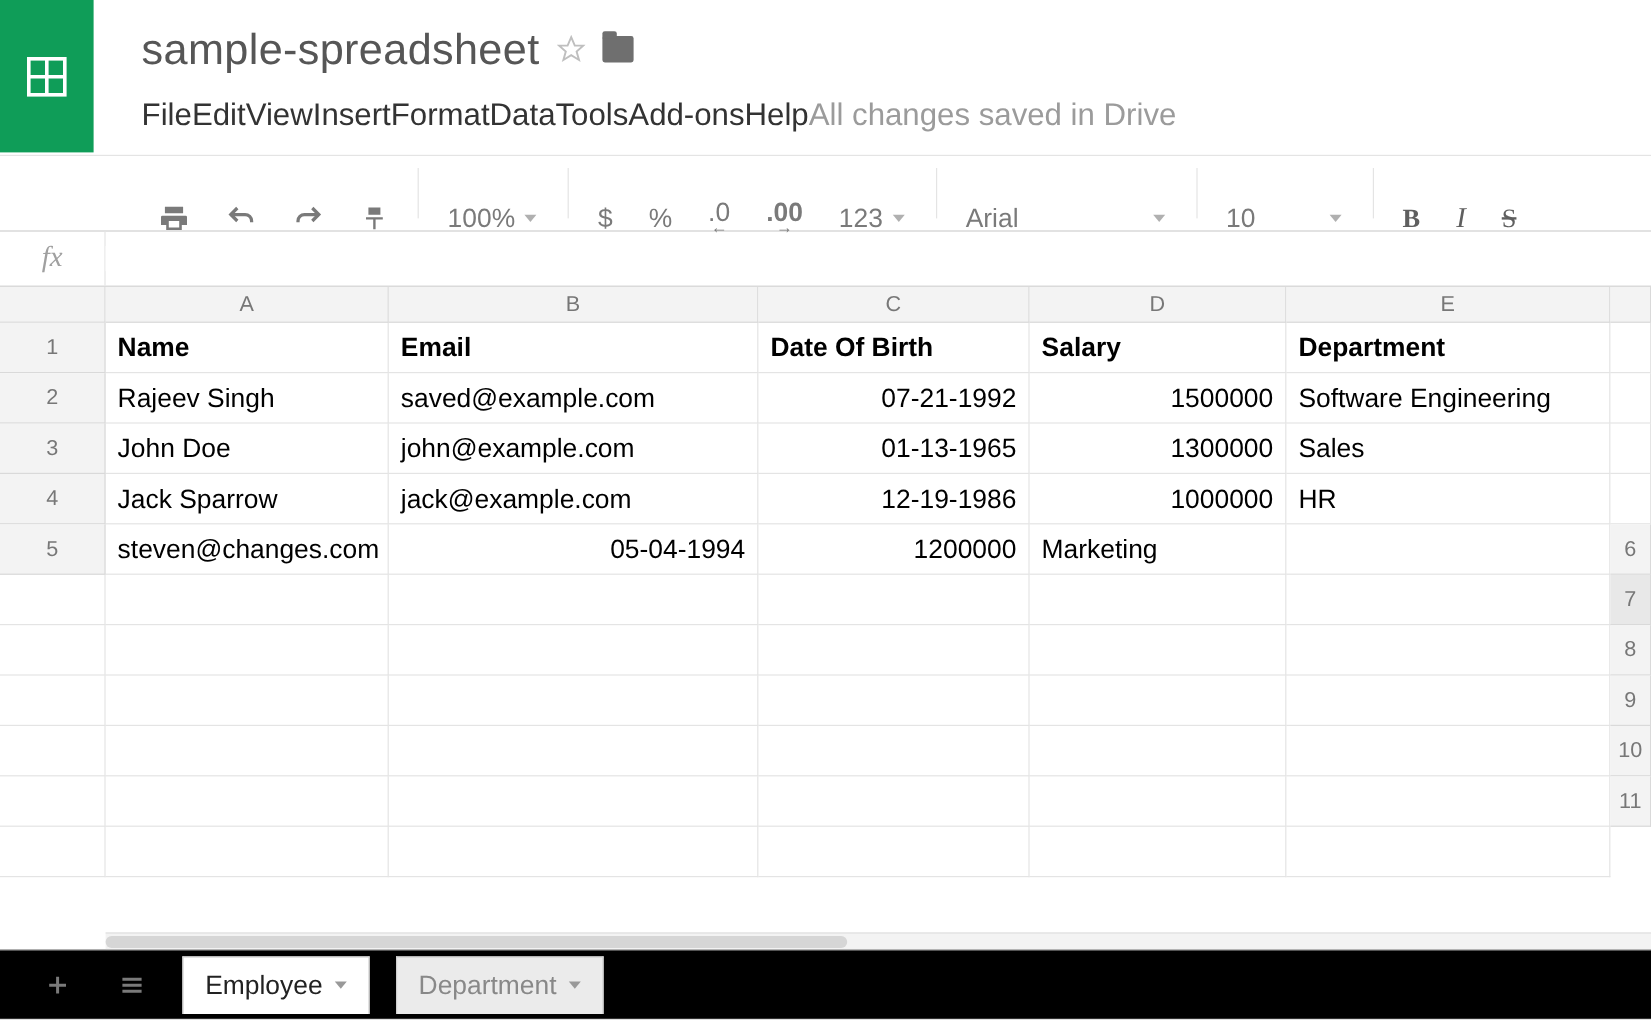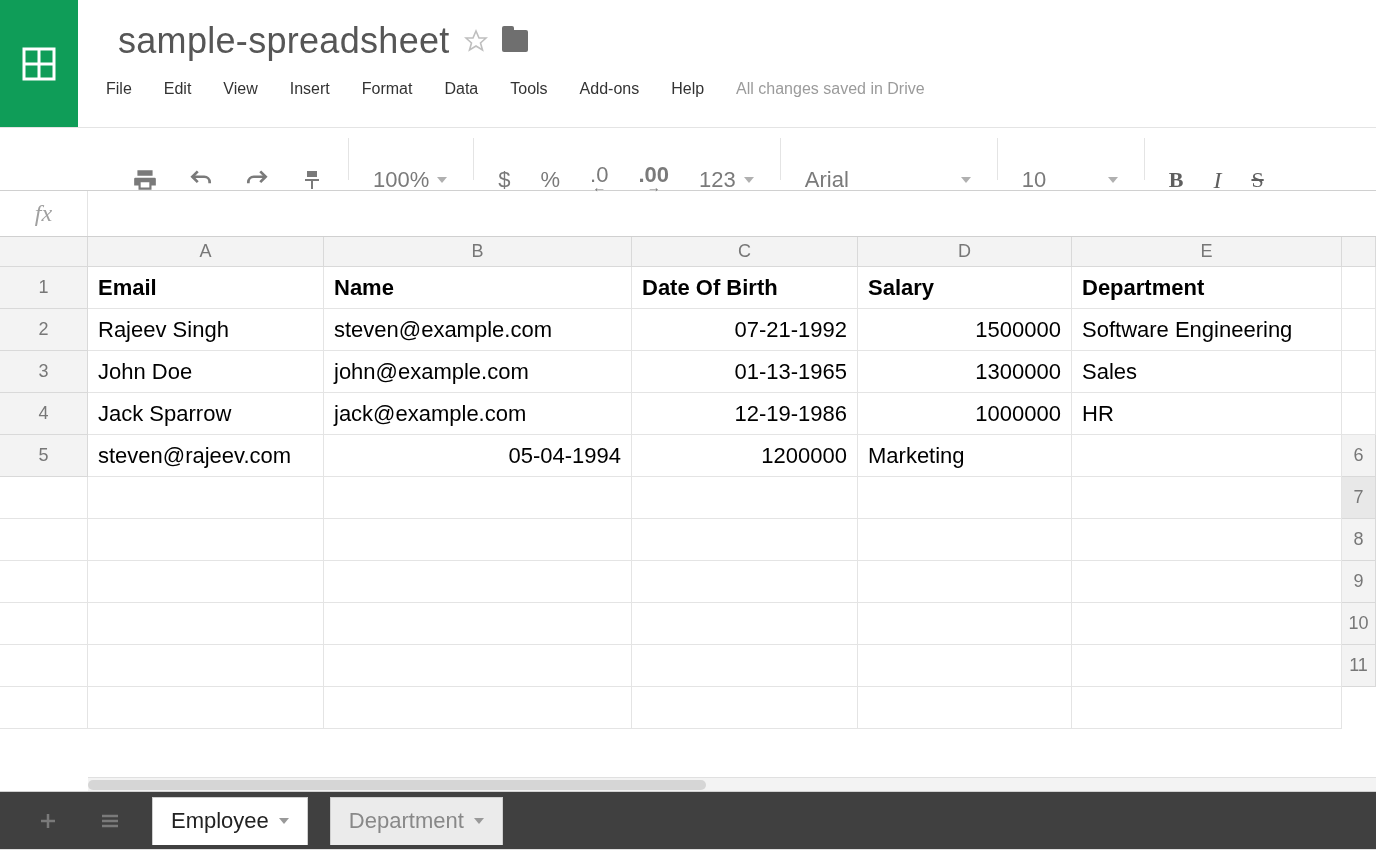--- a/index.html
+++ b/index.html
@@ -16,7 +16,7 @@
   .star { width:24px; height:24px; color:#bfbfbf; cursor:pointer; }
   .folder { width:26px; height:22px; background:#6f6f6f; border-radius:2px; position:relative; cursor:pointer; }
   .folder::before { content:''; position:absolute; left:0; top:-4px; width:12px; height:6px; background:#6f6f6f; border-radius:2px 2px 0 0; }
-  .menu-row { display:flex; align-items:center; gap:32px; padding:18px 0 18px 28px; font-size:16px; color:#333; }
+  .menu-row { display:flex; align-items:center; padding:18px 0 18px 40px; font-size:26px; color:#333; }
   .menu-item { cursor:pointer; }
   .save-status { color:#9b9b9b; }
 

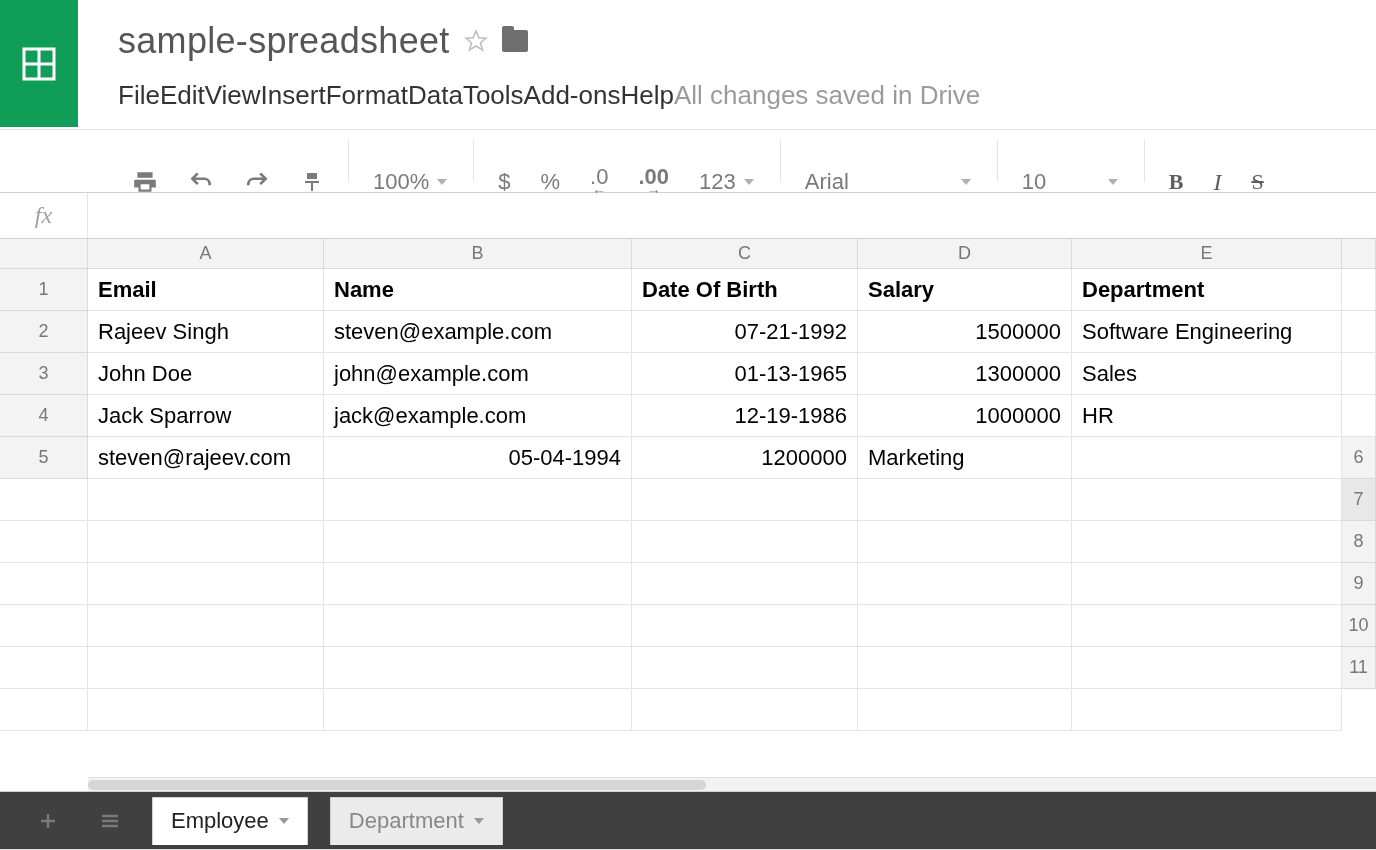--- a/index.html
+++ b/index.html
@@ -180,8 +180,8 @@
     <div class="hdr"></div>
 
     <div class="rowh">1</div>
+    <div class="cell bold-cell">Name</div>
     <div class="cell bold-cell">Email</div>
-    <div class="cell bold-cell">Name</div>
     <div class="cell bold-cell">Date Of Birth</div>
     <div class="cell bold-cell">Salary</div>
     <div class="cell bold-cell">Department</div>

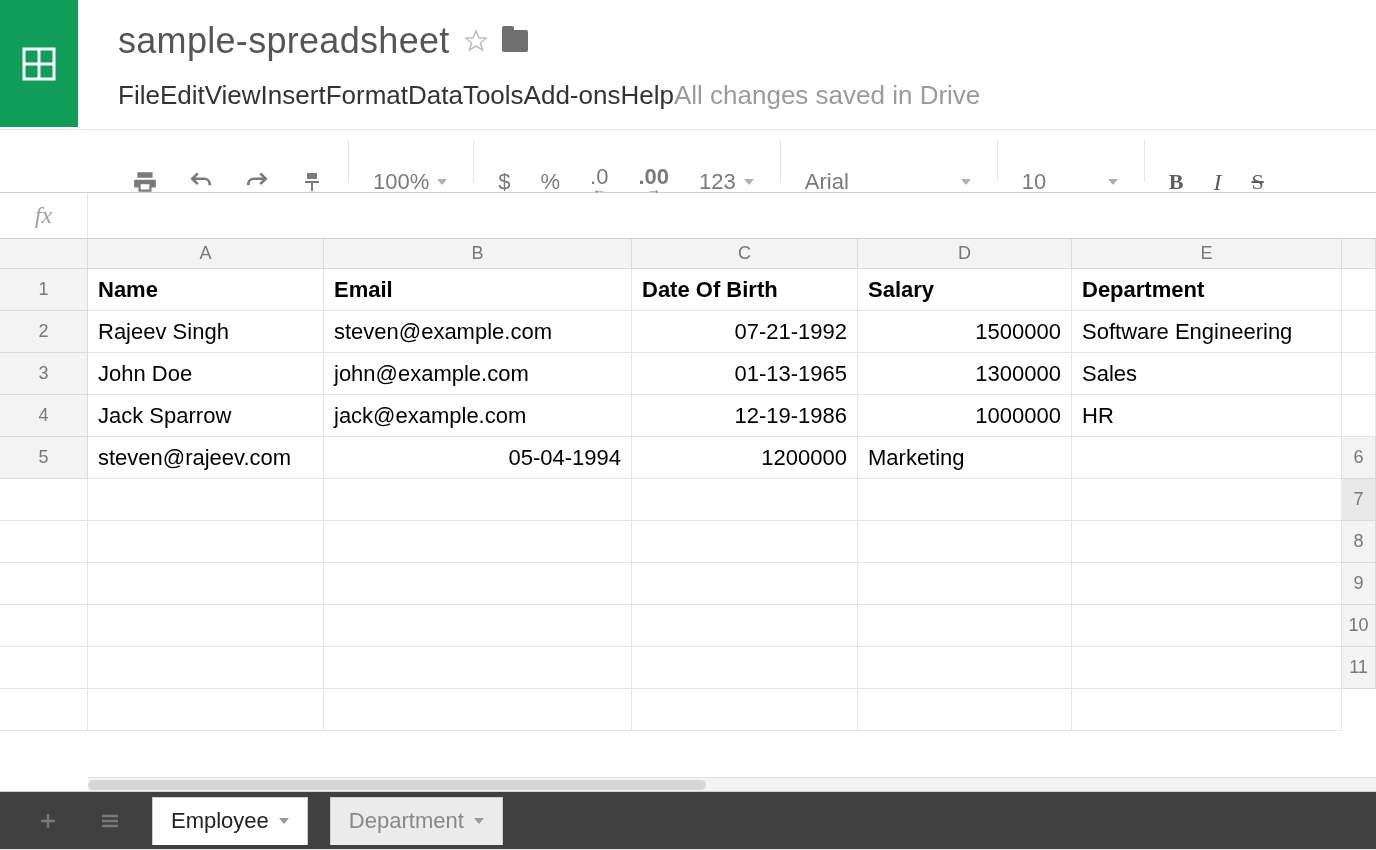--- a/index.html
+++ b/index.html
@@ -189,7 +189,7 @@
 
     <div class="rowh">2</div>
     <div class="cell">Rajeev Singh</div>
-    <div class="cell">steven@example.com</div>
+    <div class="cell">saved@example.com</div>
     <div class="cell right">07-21-1992</div>
     <div class="cell right">1500000</div>
     <div class="cell">Software Engineering</div>

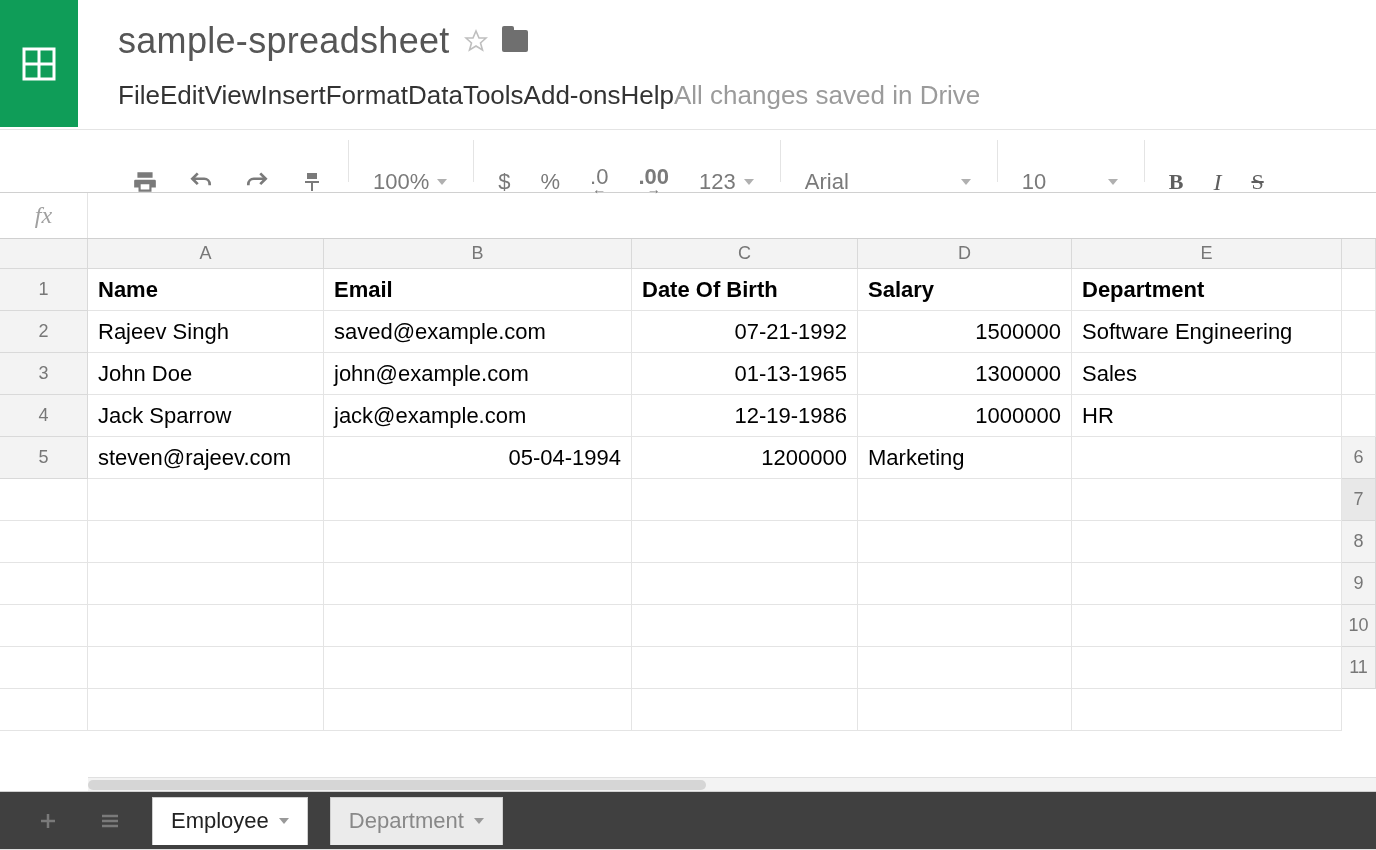--- a/index.html
+++ b/index.html
@@ -212,7 +212,7 @@
     <div class="cell"></div>
 
     <div class="rowh">5</div>
-    <div class="cell">steven@rajeev.com</div>
+    <div class="cell">steven@changes.com</div>
     <div class="cell right">05-04-1994</div>
     <div class="cell right">1200000</div>
     <div class="cell">Marketing</div>

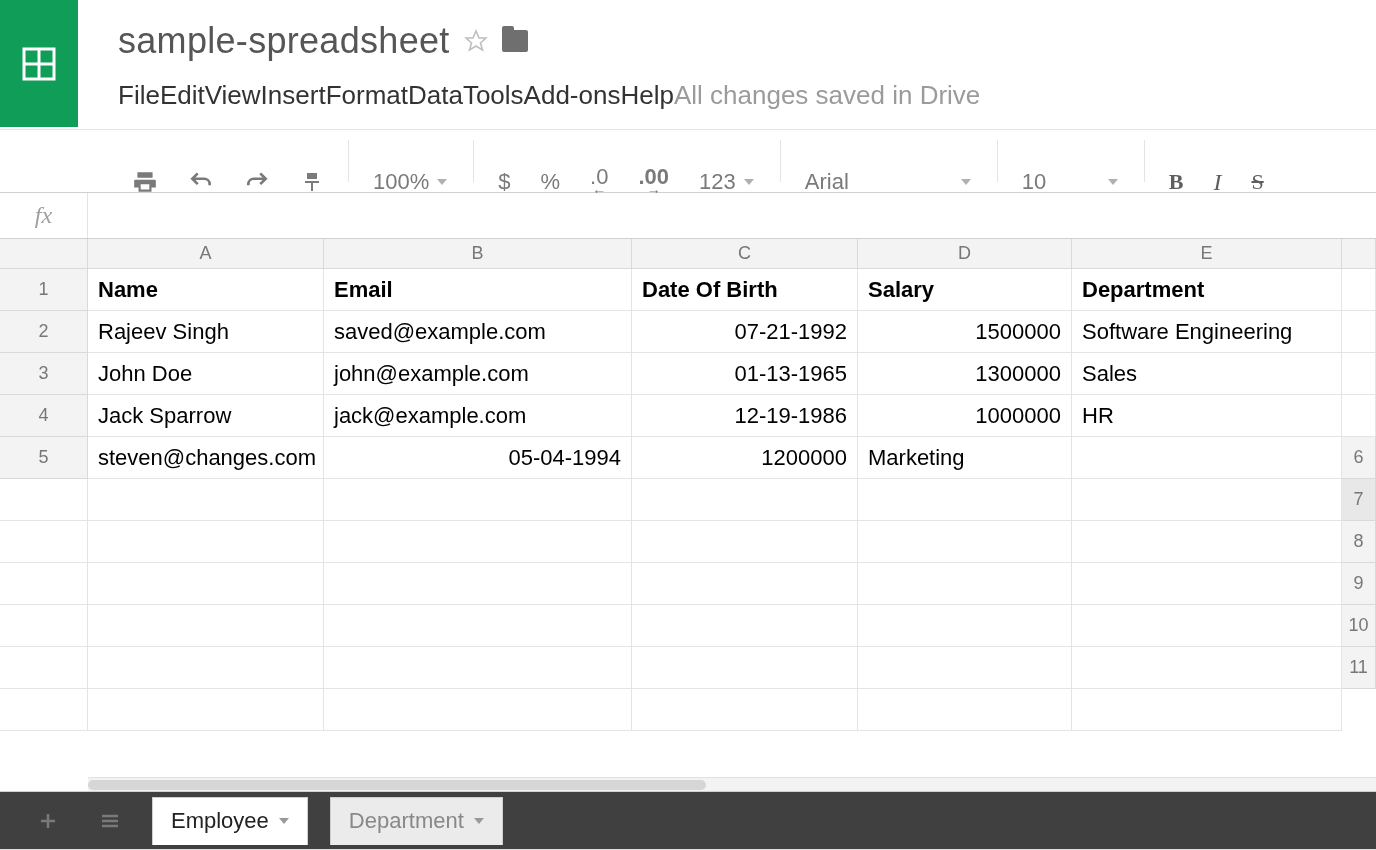--- a/index.html
+++ b/index.html
@@ -52,7 +52,7 @@
   .hscroll-thumb { position:absolute; left:0; top:2px; height:10px; width:48%; background:#d6d6d6; border-radius:5px; }
 
   
-  .sheetbar { height:58px; background:#404040; border-top:1px solid #d0d0d0; display:flex; align-items:center; padding-left:28px; gap:22px; }
+  .sheetbar { height:58px; background:#000000; border-top:1px solid #d0d0d0; display:flex; align-items:center; padding-left:28px; gap:22px; }
   .sheet-btn { width:40px; height:40px; display:flex; align-items:center; justify-content:center; color:#7a7a7a; cursor:pointer; }
   .tab { height:48px; background:#fff; border:1px solid #cfcfcf; border-bottom:none; display:flex; align-items:center; gap:10px; padding:0 18px; font-size:22px; color:#222; cursor:pointer; }
   .tab.inactive { background:#ebebeb; color:#888; }

